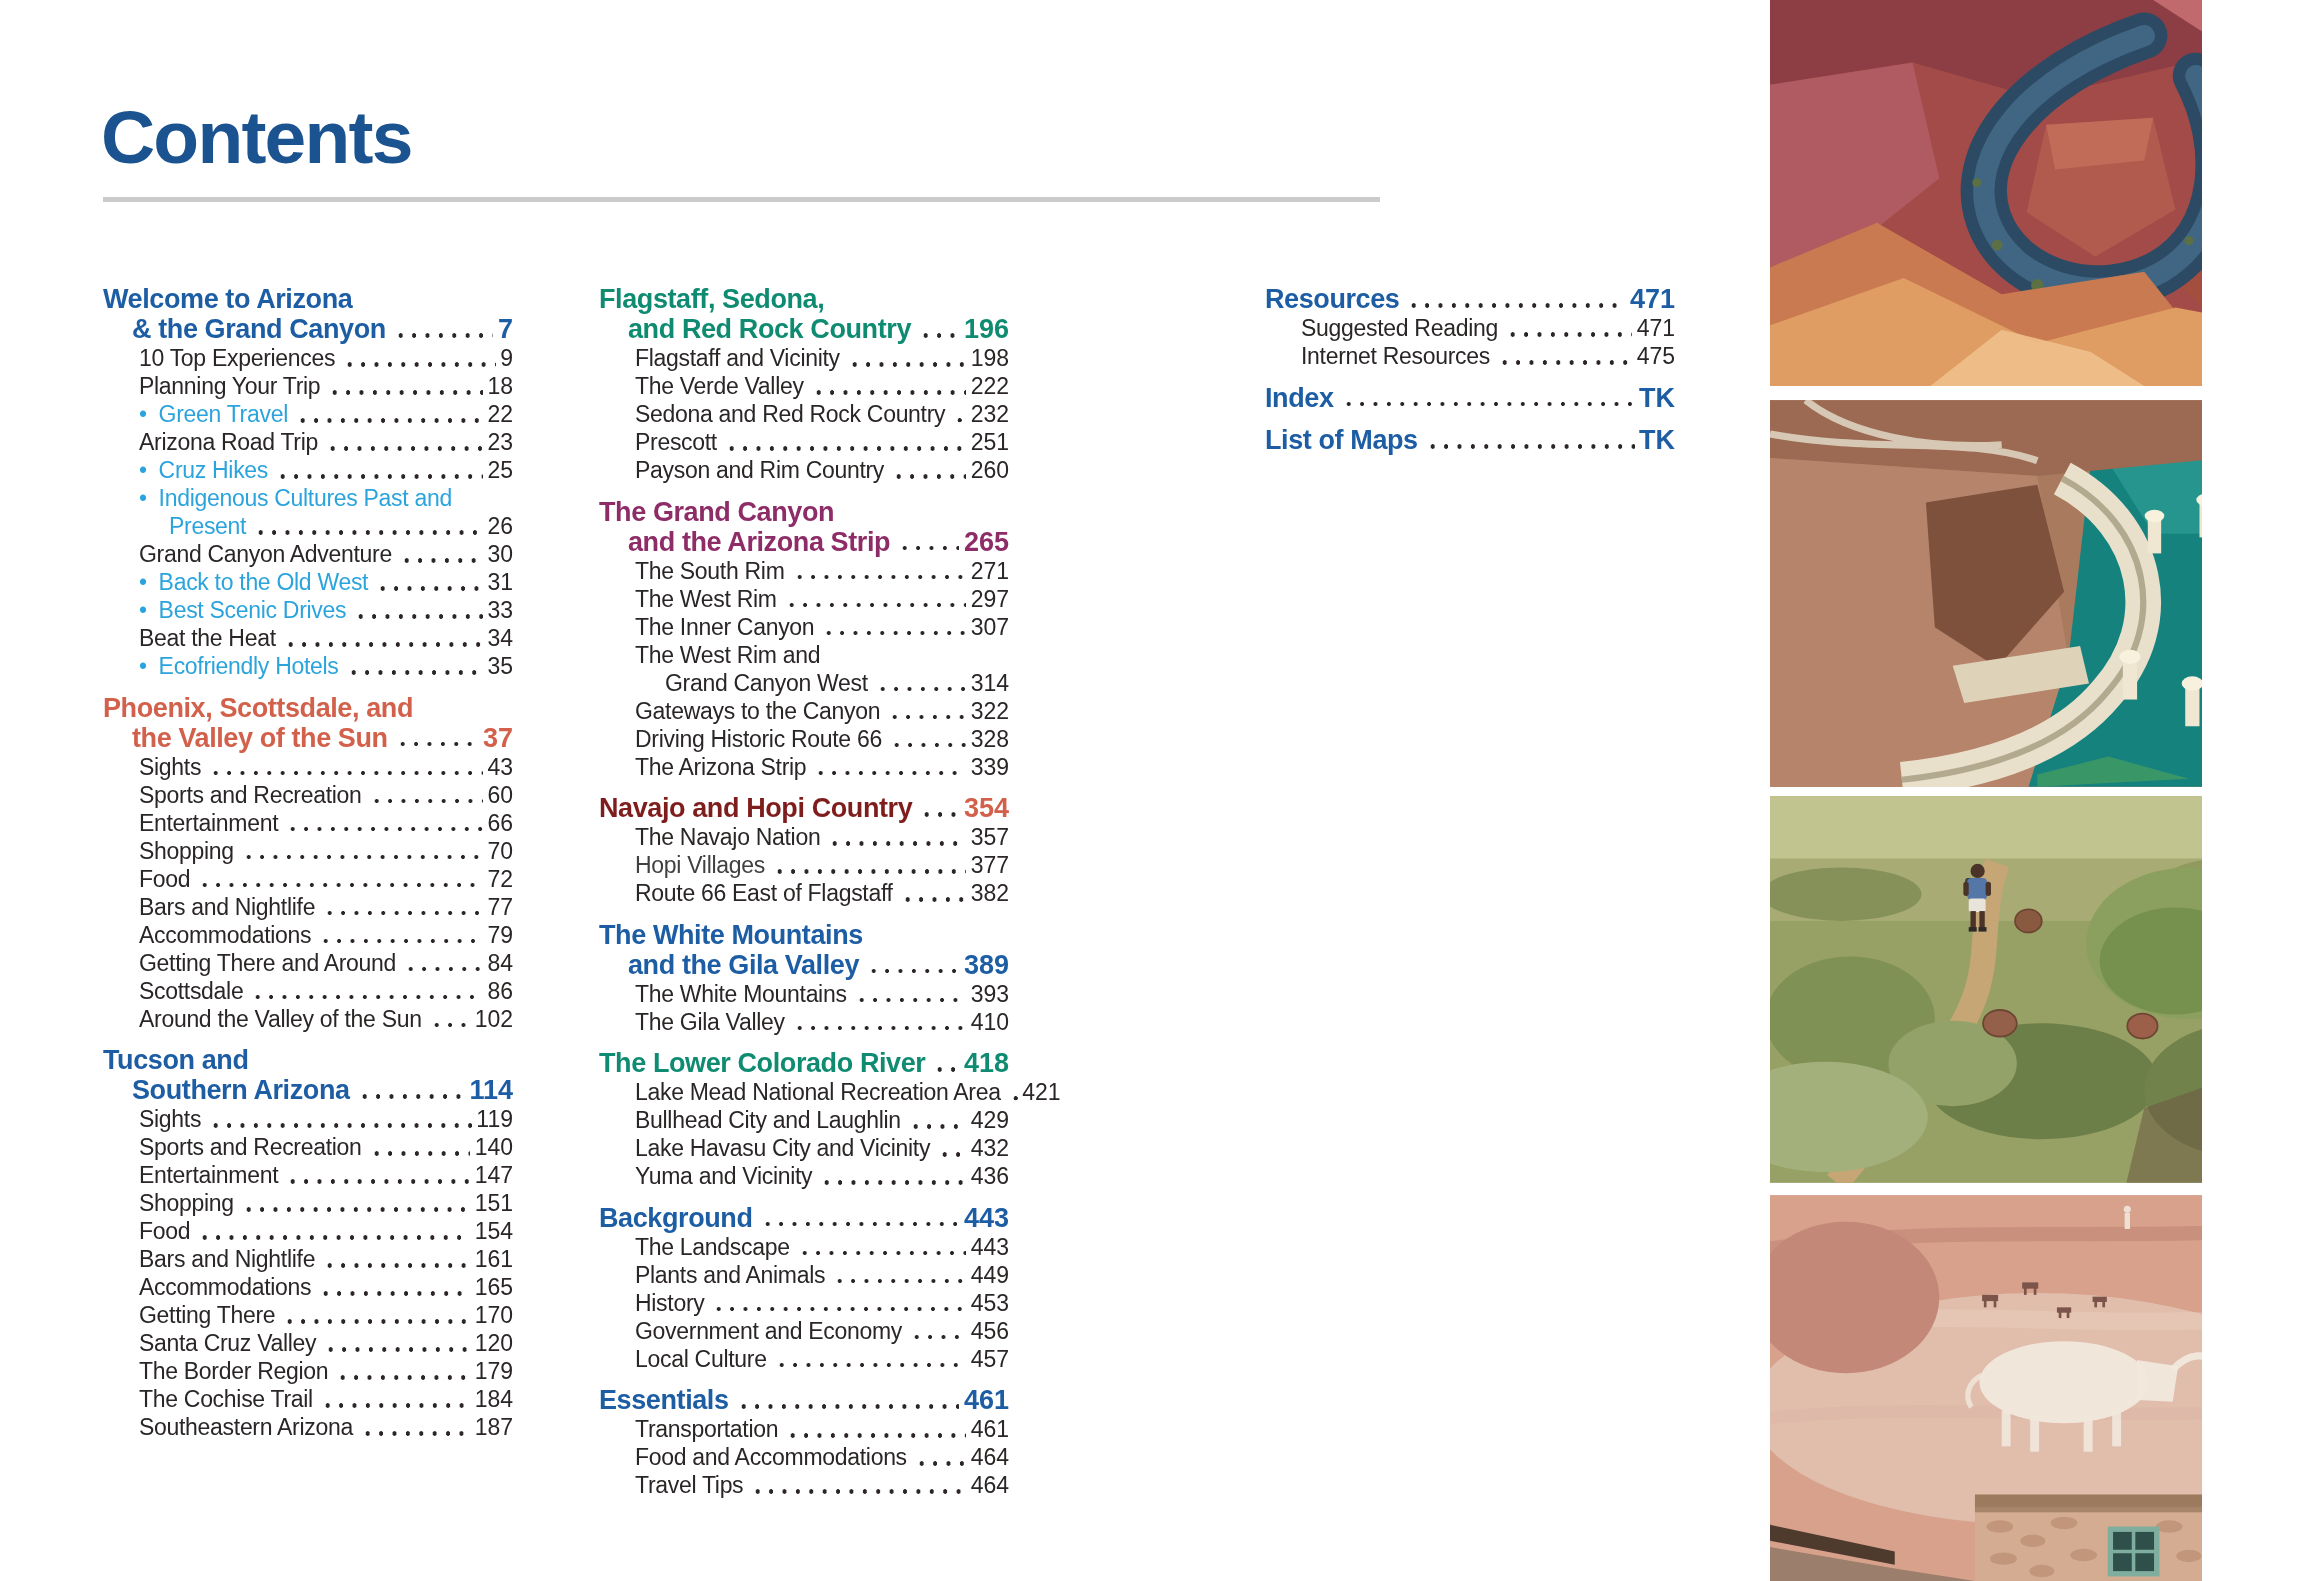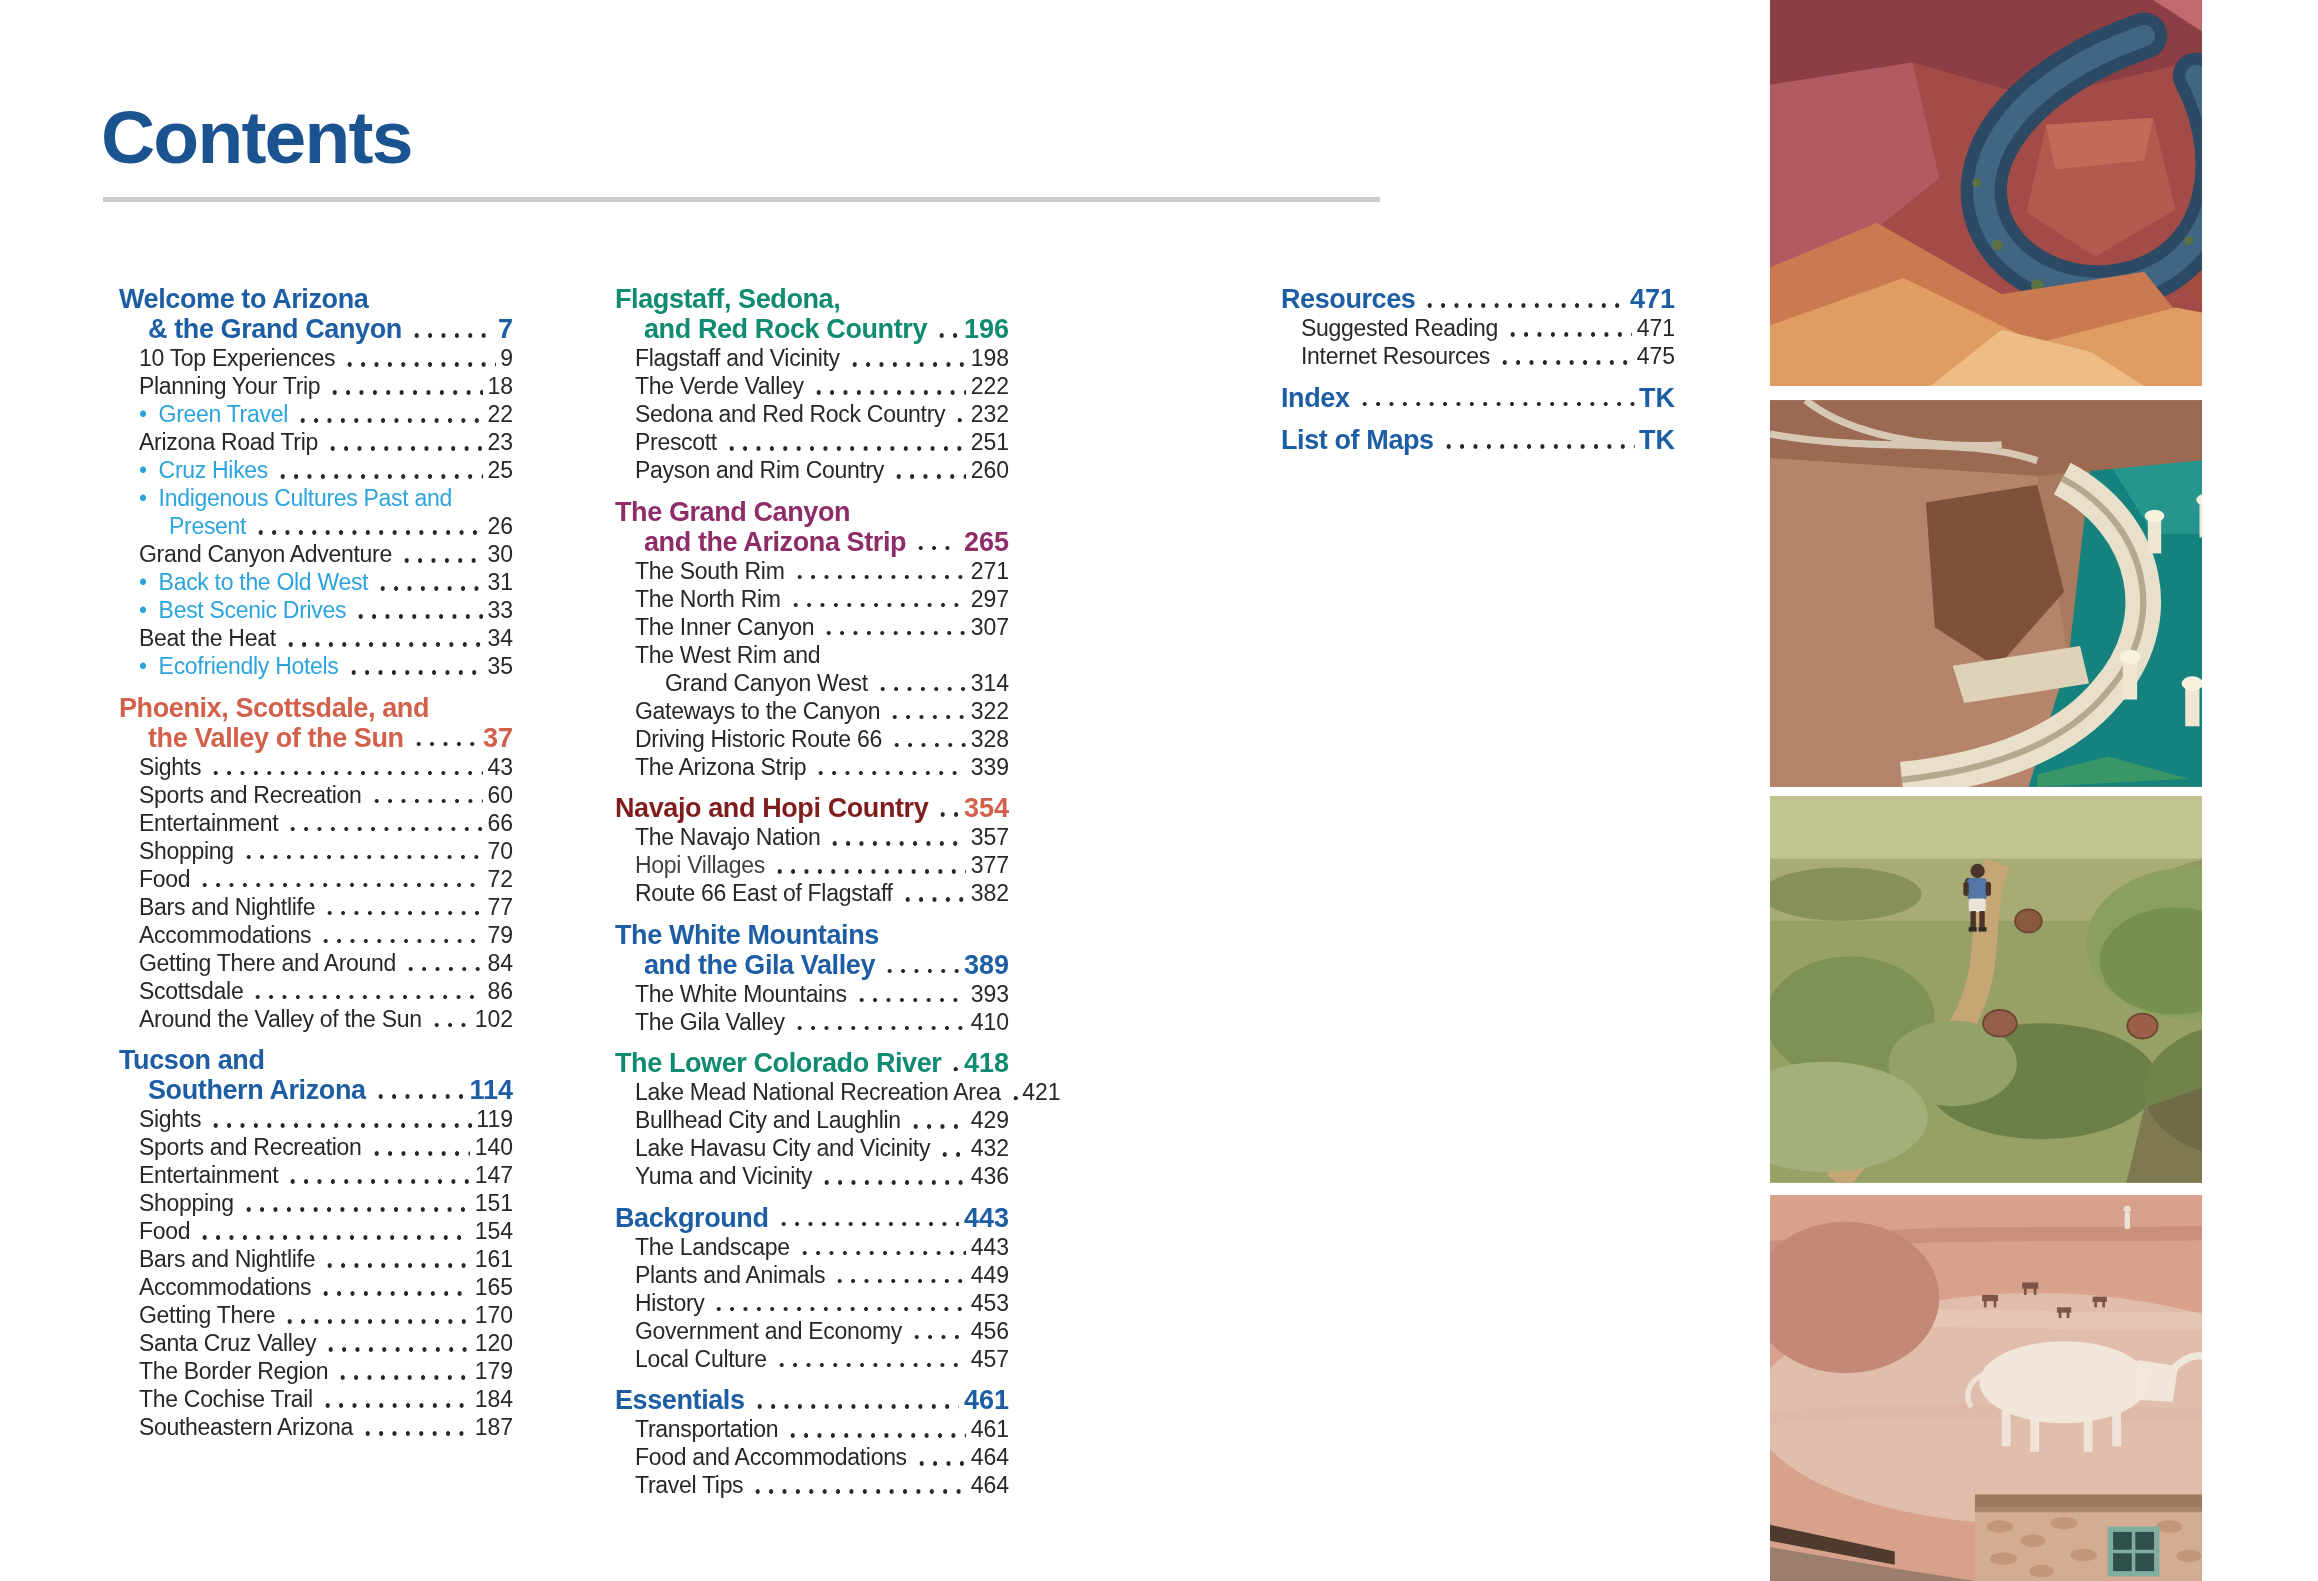--- a/index.html
+++ b/index.html
@@ -29,7 +29,7 @@
   .bullet{width:19.6px;flex:0 0 19.6px;font-size:23px;}
   .wrap-indent{padding-left:66px;}
   .head-line,.head-row{
-    font-weight:700;font-size:27px;line-height:30px;height:30px;letter-spacing:-0.4px;margin-left:16px;
+    font-weight:700;font-size:27px;line-height:30px;height:30px;letter-spacing:-0.4px;
   }
   .head-indent{padding-left:29px;}
   .pg{font-size:23px;color:#2b2626;letter-spacing:0;}

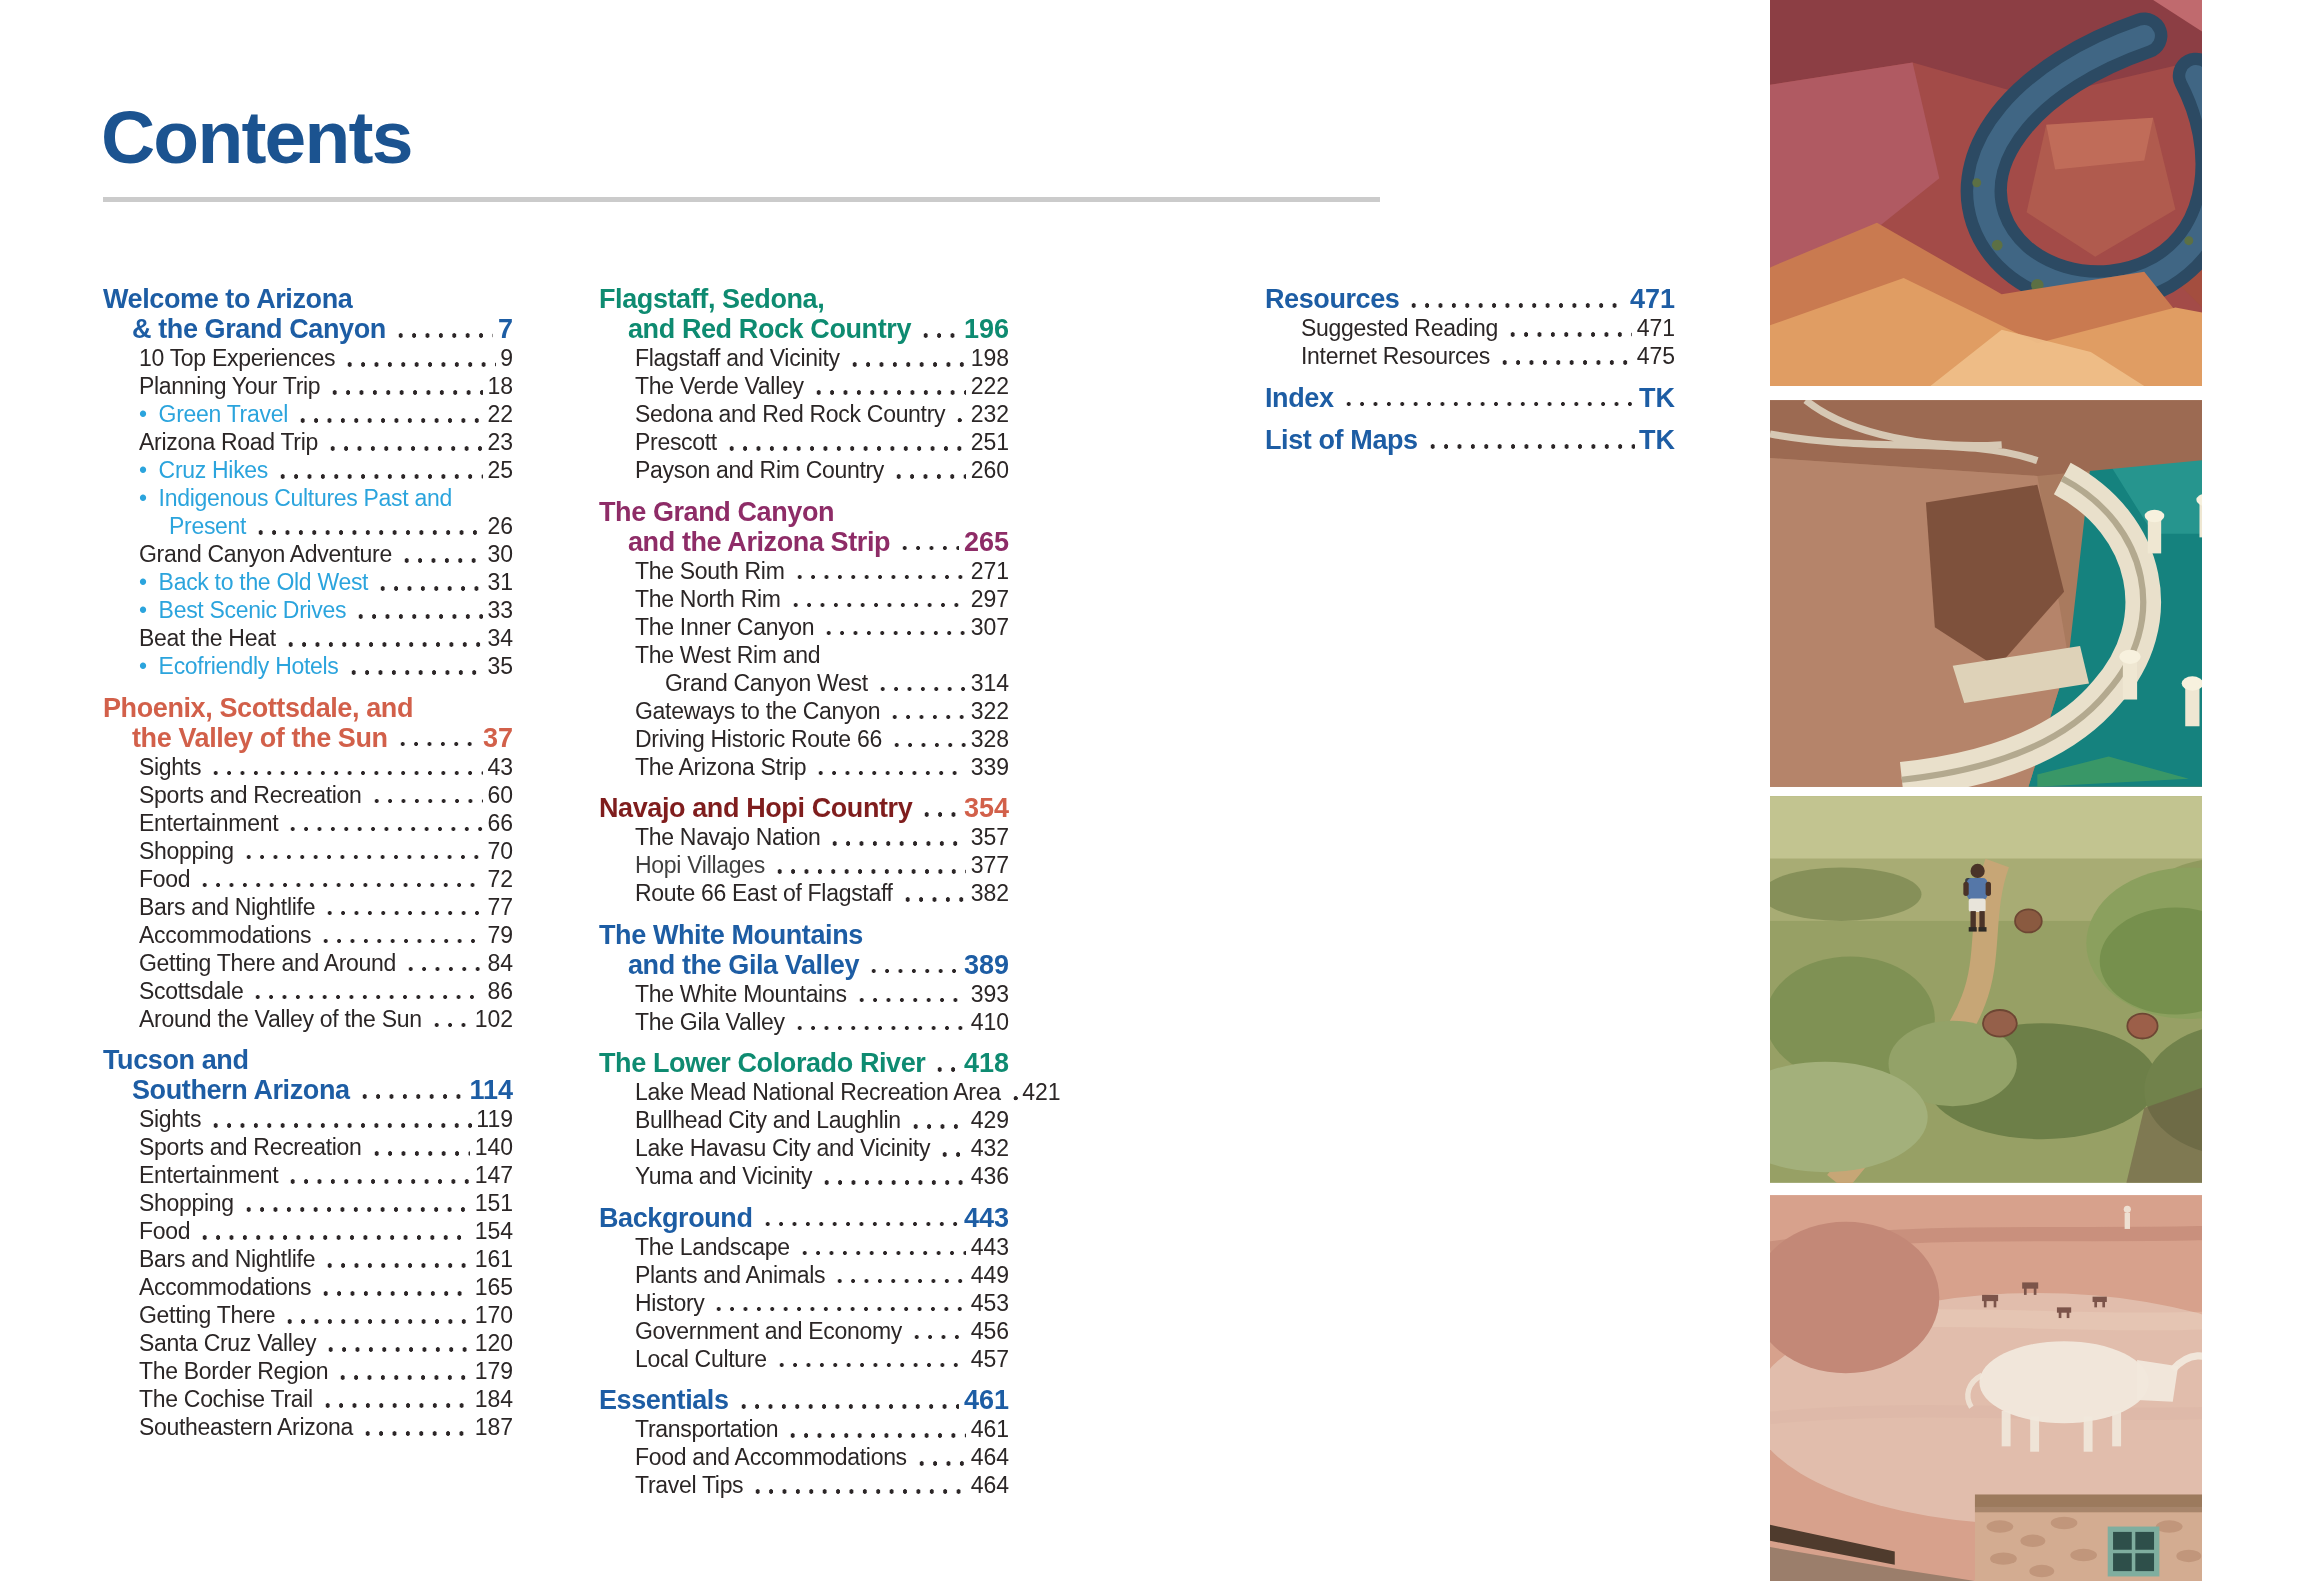--- a/index.html
+++ b/index.html
@@ -293,7 +293,7 @@
           <span class="pg">271</span>
         </div>
         <div class="row item-row">
-          <span class="lbl" style="color: rgb(43, 38, 38);">The North Rim</span>
+          <span class="lbl" style="color: rgb(43, 38, 38);">The West Rim</span>
           <span class="leader"></span>
           <span class="pg">297</span>
         </div>

